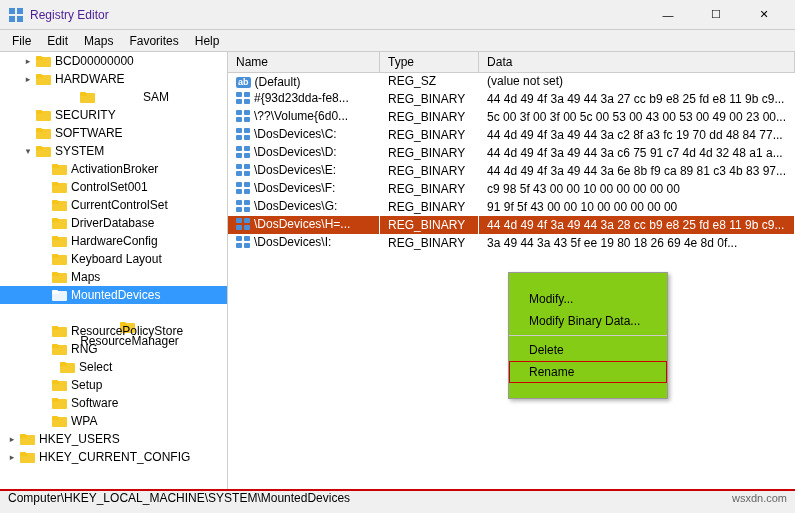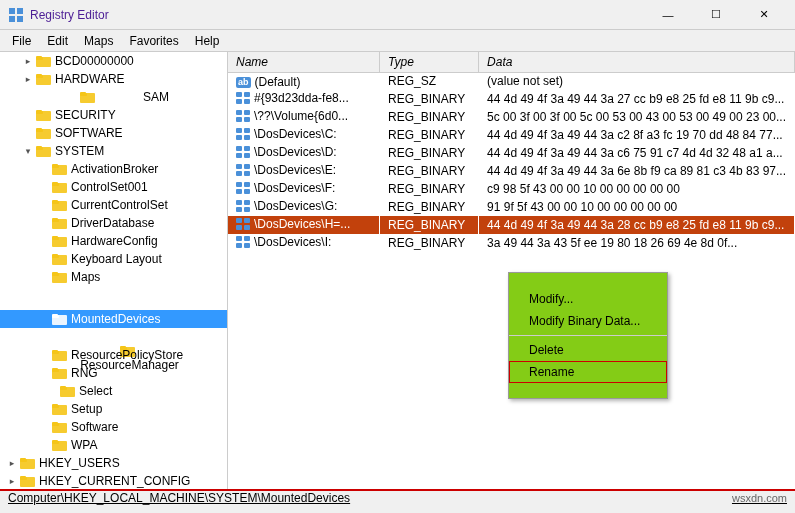--- a/index.html
+++ b/index.html
@@ -135,7 +135,6 @@
       border-right: 1px solid #ccc;
       height: 20px;
       white-space: nowrap;
-      font-style: italic;
     }
     .reg-table td {
       padding: 1px 8px;

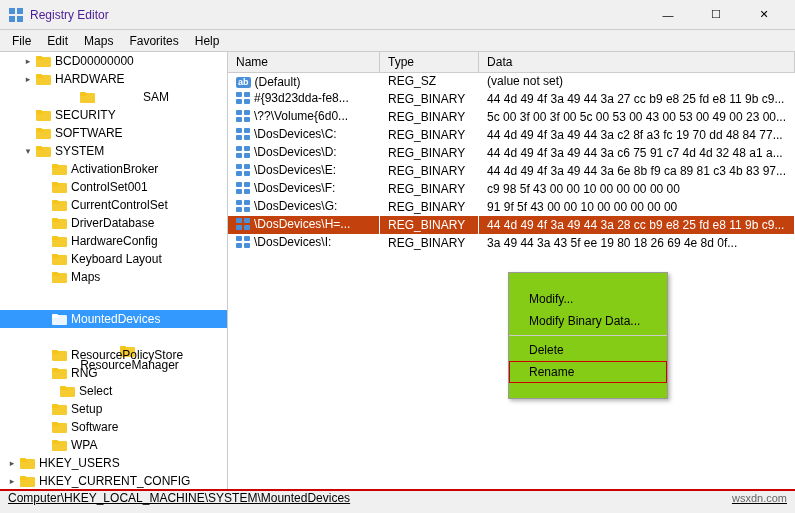--- a/index.html
+++ b/index.html
@@ -365,7 +365,7 @@
     </svg></span>
         <span class="tree-label">Maps</span>
       </div>
-      <div class="tree-item selected" style="padding-left: 36px; margin-top: 24px;">
+      <div class="tree-item selected" style="padding-left: 36px;">
         <span class="tree-expander"></span>
         <span class="tree-folder-icon folder-svg"><svg width="16" height="14" viewBox="0 0 16 14">
       <rect x="0" y="3" width="15" height="10" rx="1" fill="#fff" opacity="0.9"></rect>

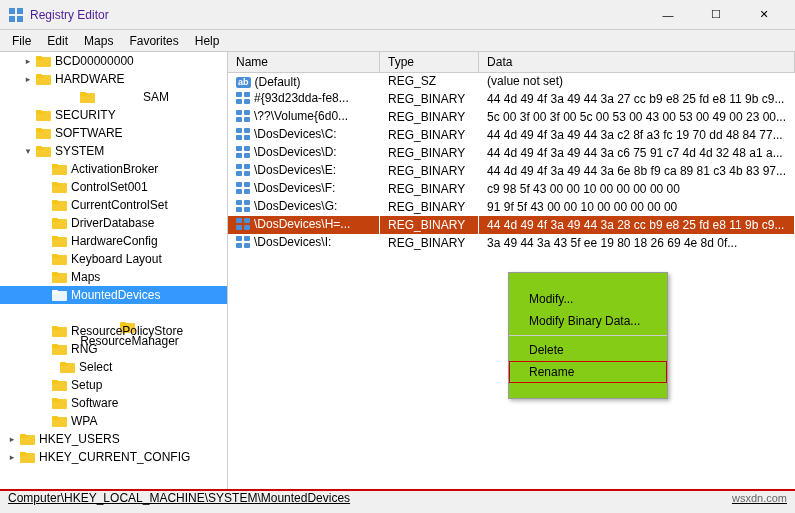--- a/index.html
+++ b/index.html
@@ -199,7 +199,6 @@
       align-items: center;
       padding: 0 8px;
       font-size: 12px;
-      text-decoration: underline;
     }
     .status-text {
       flex: 1;

